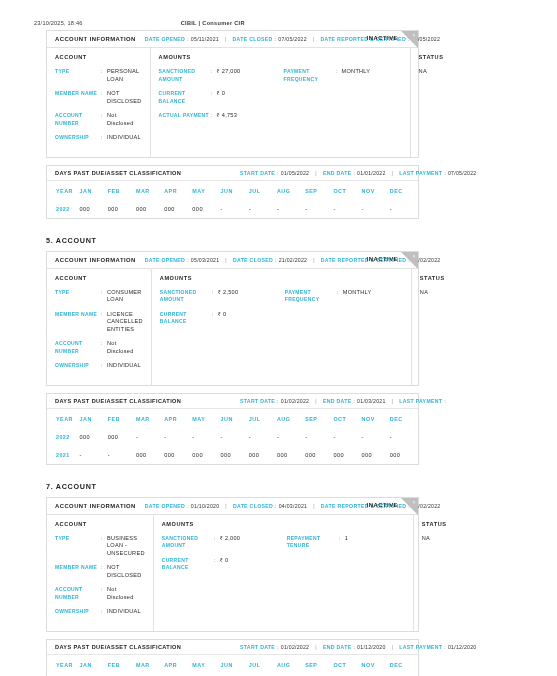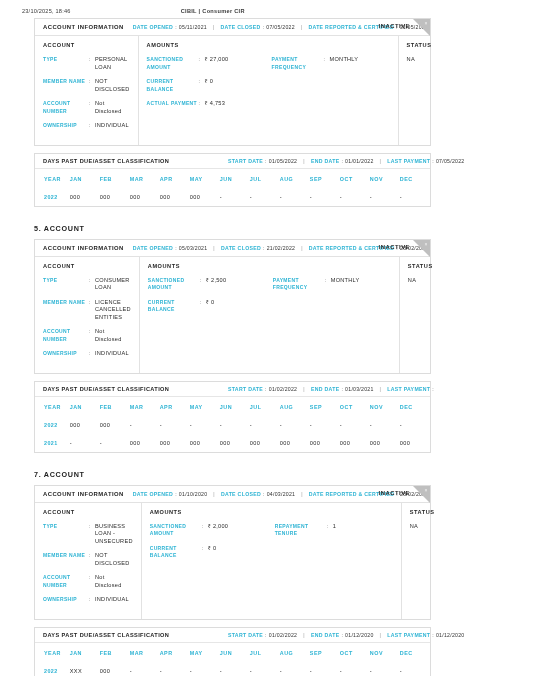--- a/index.html
+++ b/index.html
@@ -11,7 +11,7 @@
     color: #2b2b2b;
     overflow: hidden;
   }
-  .page { position: relative; width: 465px; height: 676px; padding: 0; }
+  .page { position: relative; width: 465px; height: 676px; padding: 12px; }
 
   
   .print-header {

